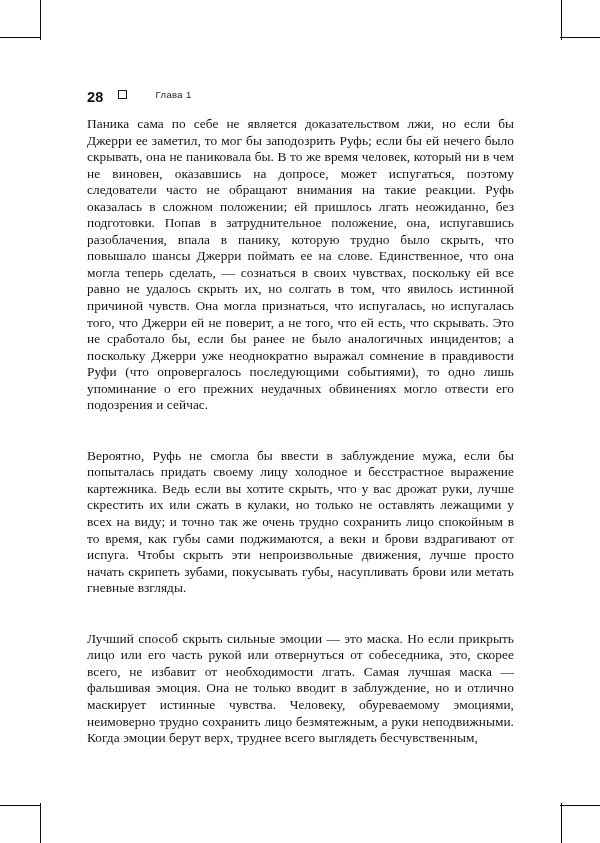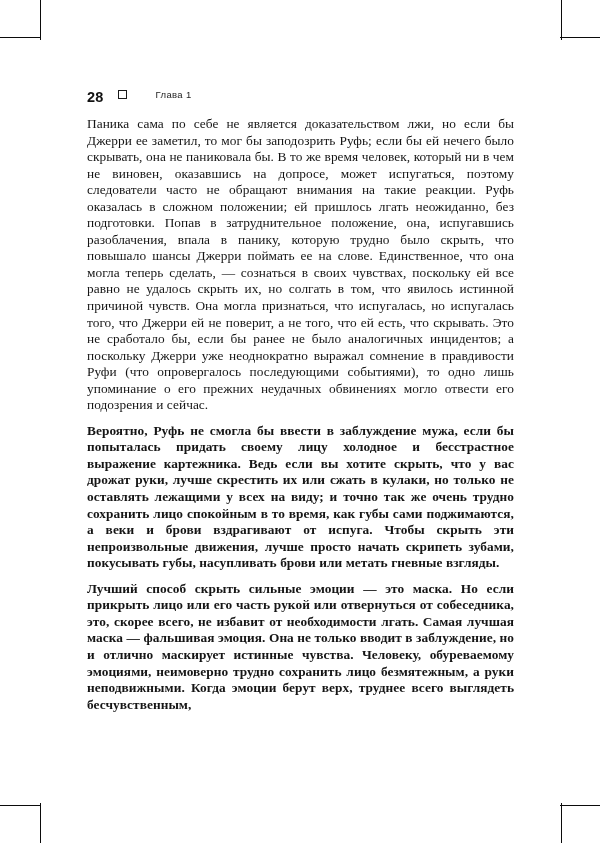--- a/index.html
+++ b/index.html
@@ -100,8 +100,7 @@
     text-rendering: optimizeLegibility;
   }
   .para + .para {
-    margin-top: 9px;
-    font-weight: bold;
+    margin-top: 34px;
   }
 </style>
 </head>

